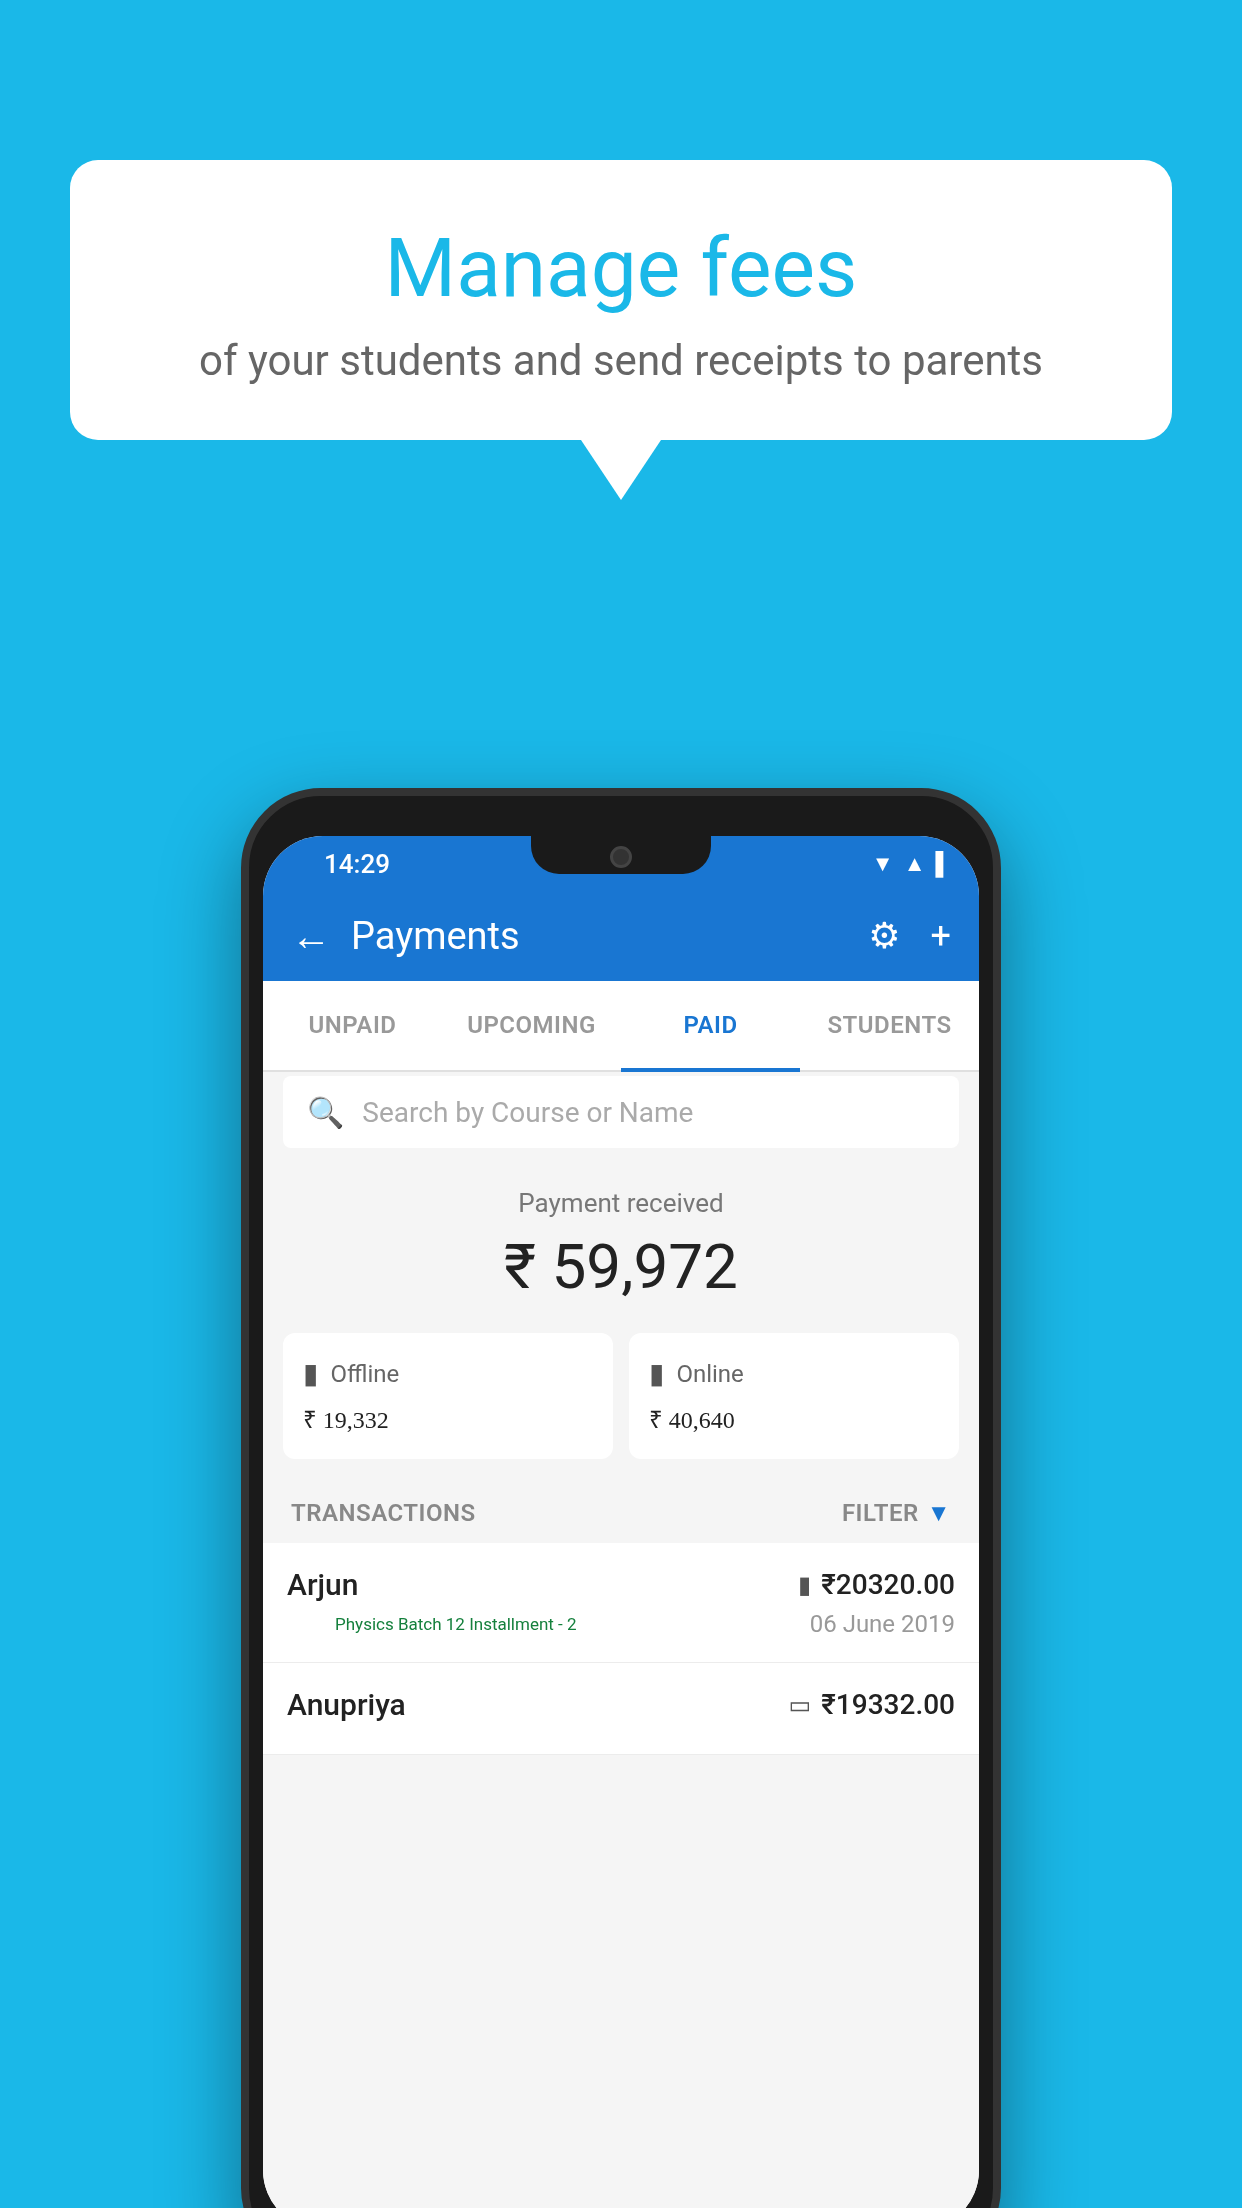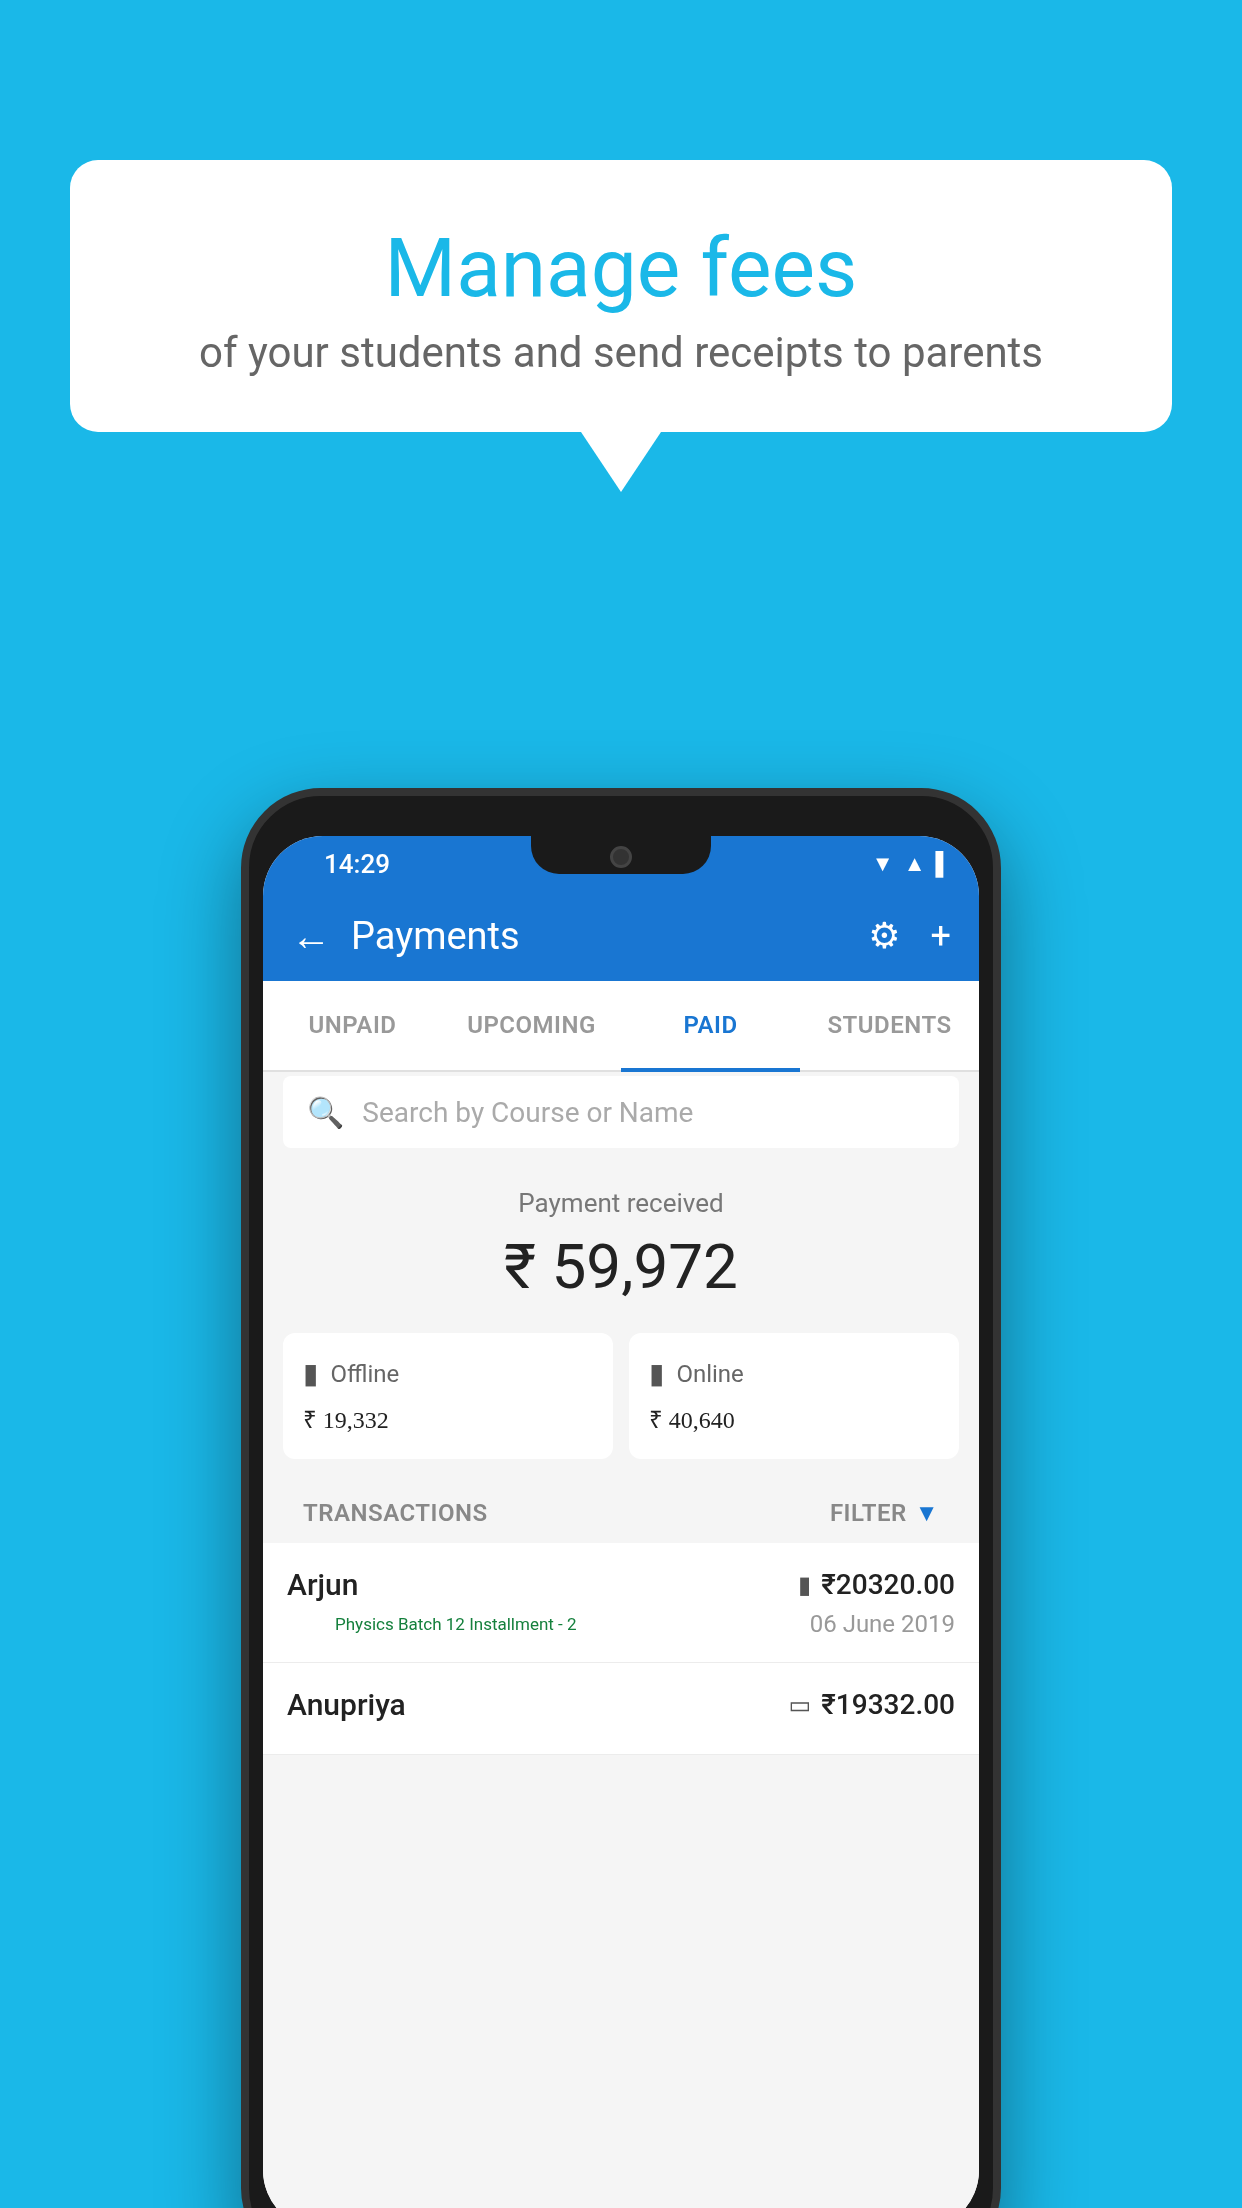--- a/index.html
+++ b/index.html
@@ -34,7 +34,7 @@
       color: #1ab8e8;
       font-size: 82px;
       font-weight: 400;
-      margin-bottom: 12px;
+      margin-bottom: 20px;
     }
     .speech-bubble-subtitle {
       color: #666;

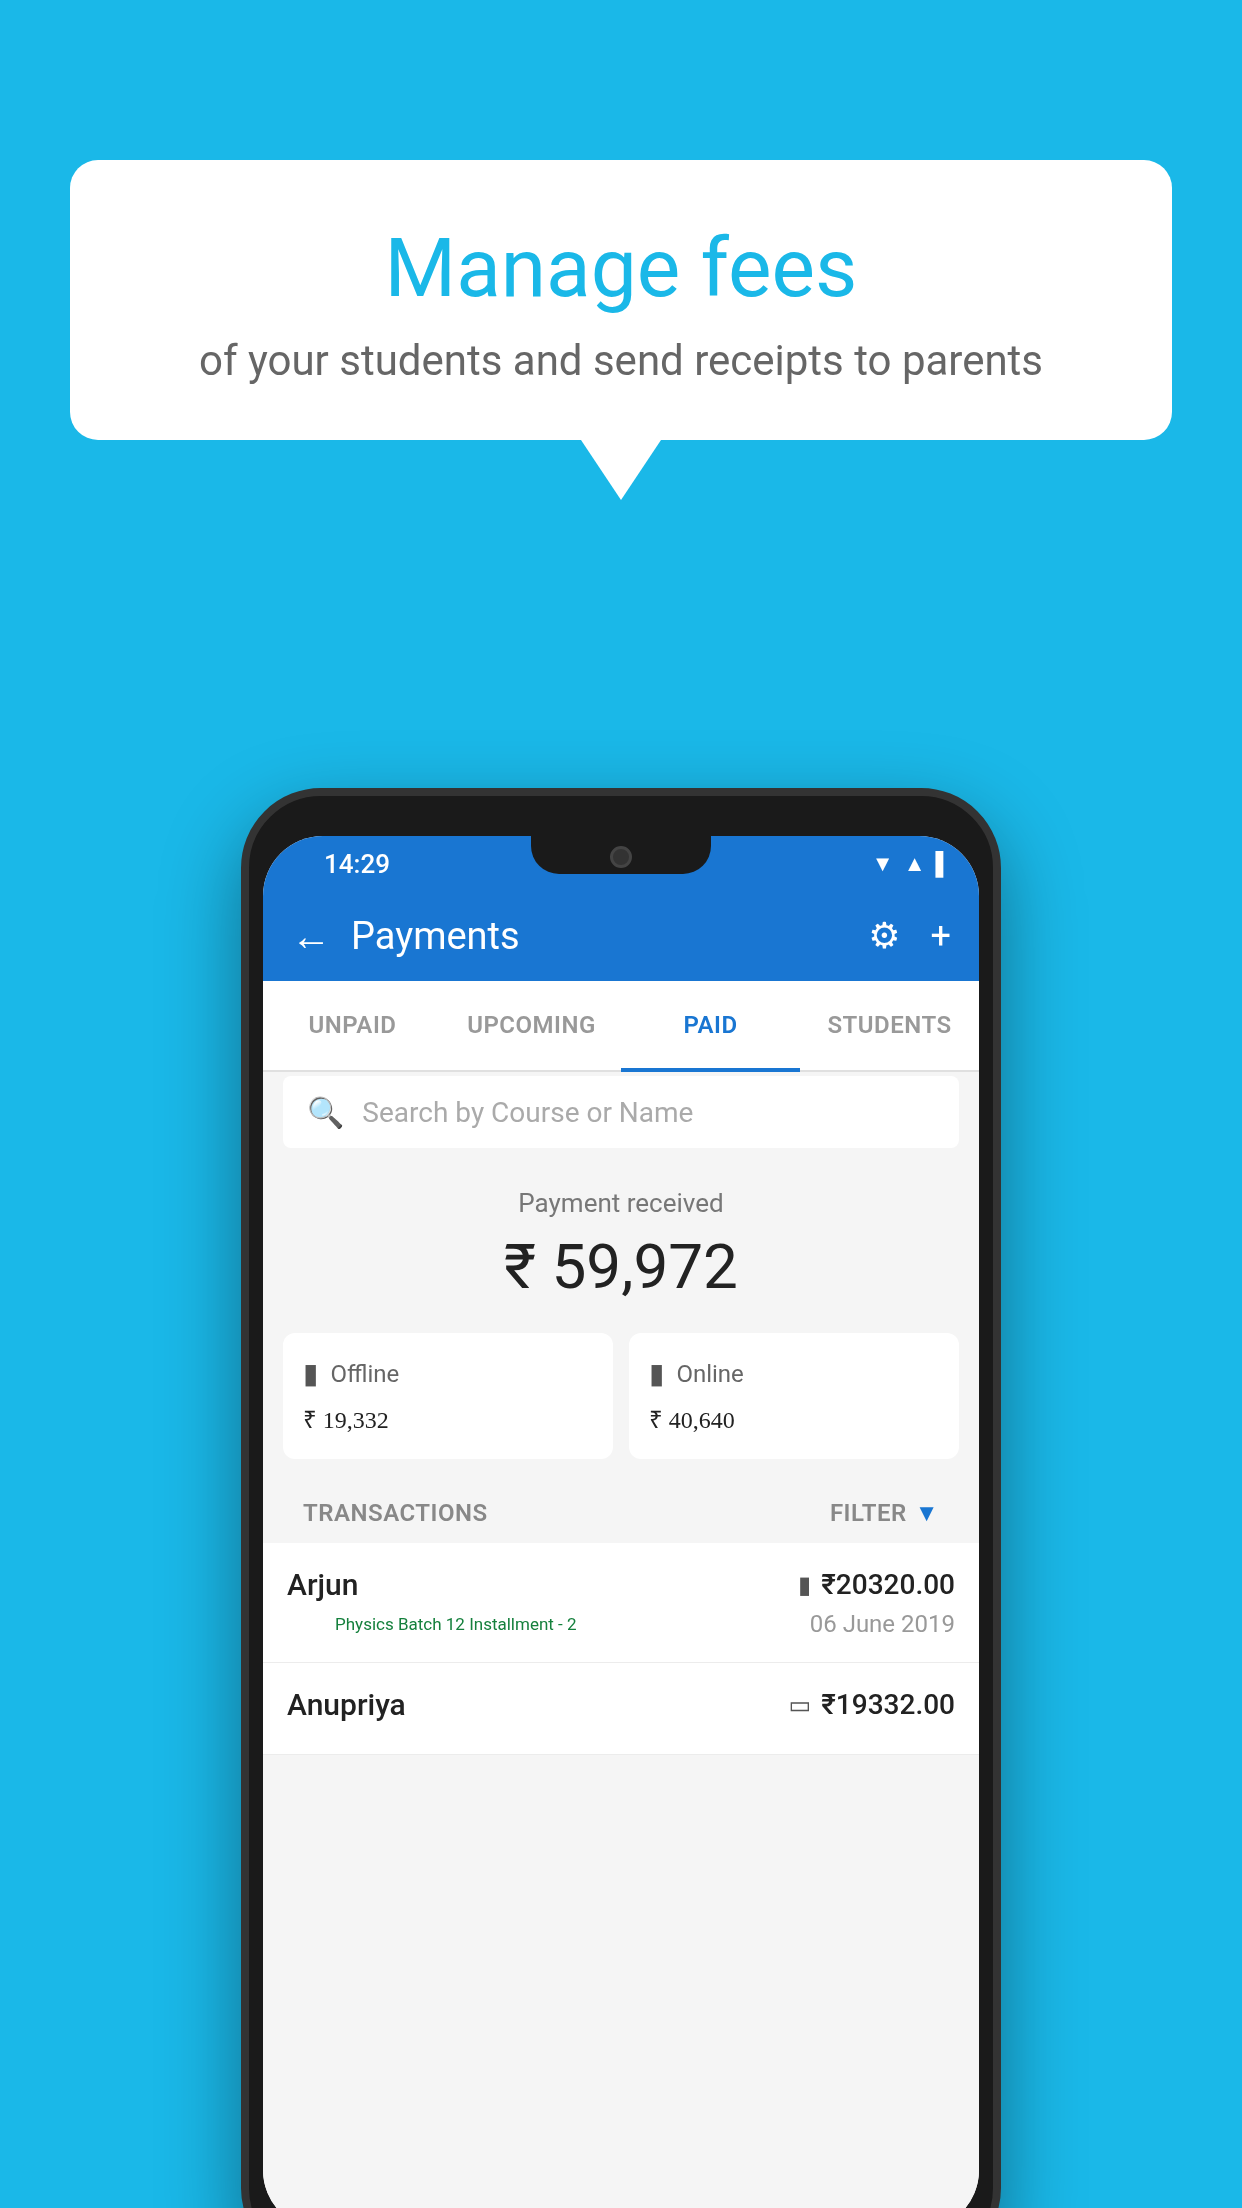--- a/index.html
+++ b/index.html
@@ -273,7 +273,7 @@
       display: flex;
       align-items: flex-end;
       justify-content: space-between;
-      padding: 16px 40px;
+      padding: 16px 28px;
       background: #f5f5f5;
     }
     .transactions-label {

